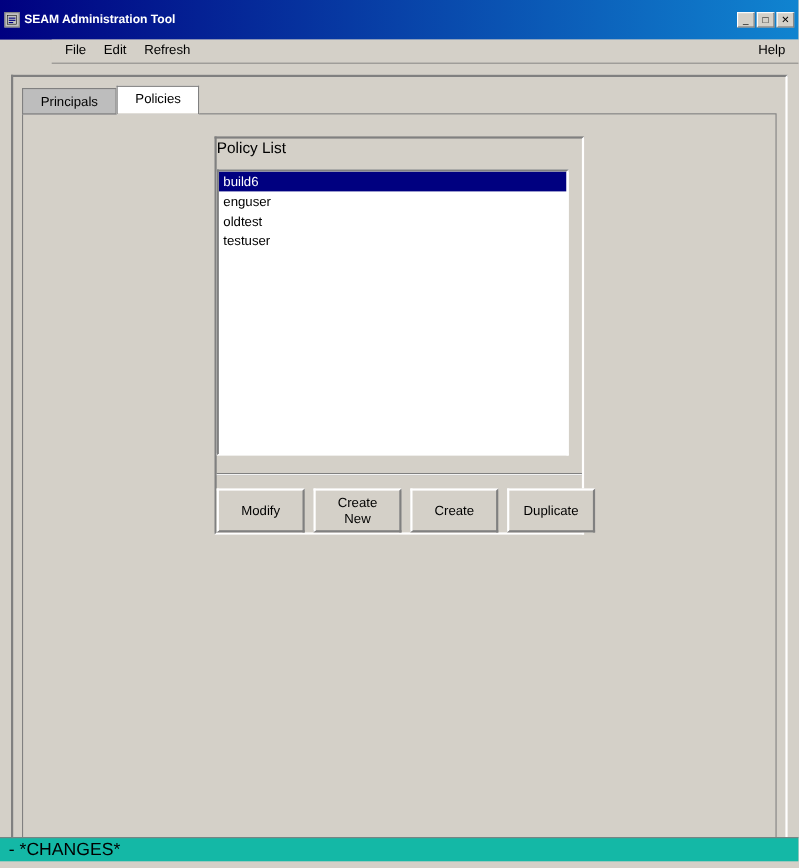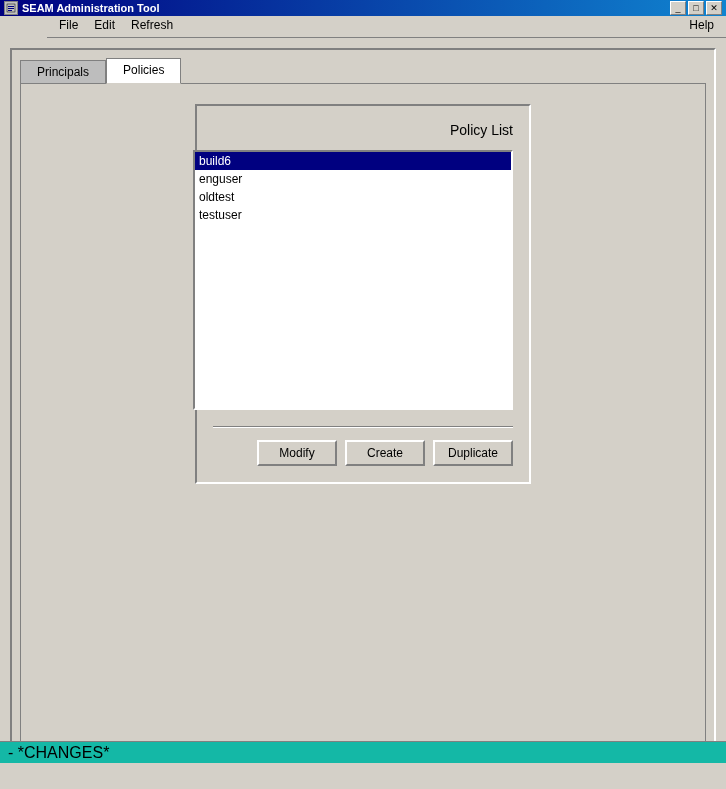--- a/index.html
+++ b/index.html
@@ -21,7 +21,7 @@
     .title-bar {
       background: linear-gradient(to right, #000080, #1084d0);
       color: white;
-      height: 16px;
+      height: 36px;
       display: flex;
       align-items: center;
       justify-content: space-between;

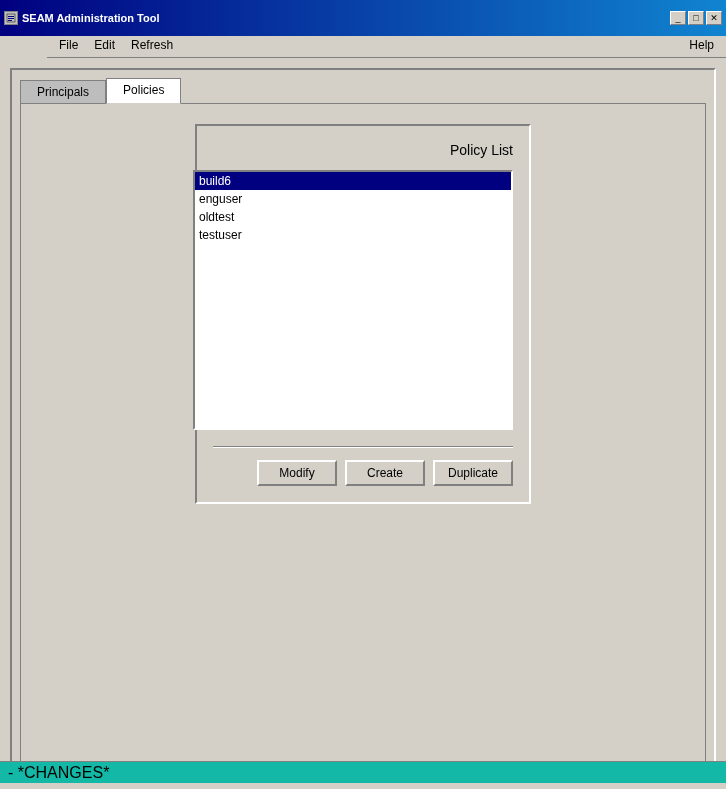--- a/index.html
+++ b/index.html
@@ -157,10 +157,9 @@
       border: 2px solid;
       border-color: #808080 #ffffff #ffffff #808080;
       width: 336px;
-      padding: 16px;
       display: flex;
       flex-direction: column;
-      align-items: flex-end;
+      align-items: flex-start;
     }
 
     .policy-panel-title {

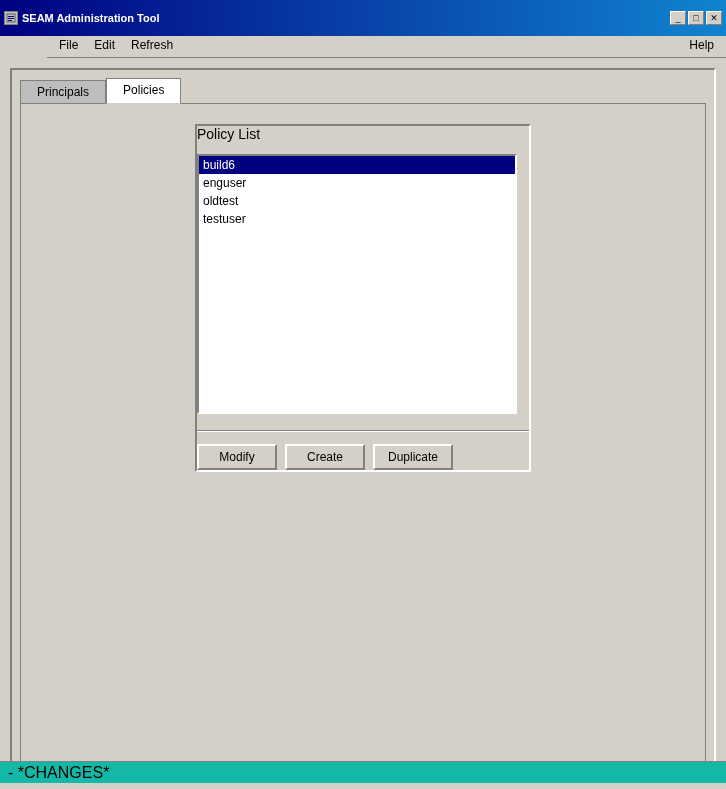--- a/index.html
+++ b/index.html
@@ -318,6 +318,7 @@
 
         <div class="button-row">
           <button class="win-button">Modify</button>
+          <button class="win-button">Create New</button>
           <button class="win-button">Create</button>
           <button class="win-button">Duplicate</button>
         </div>

